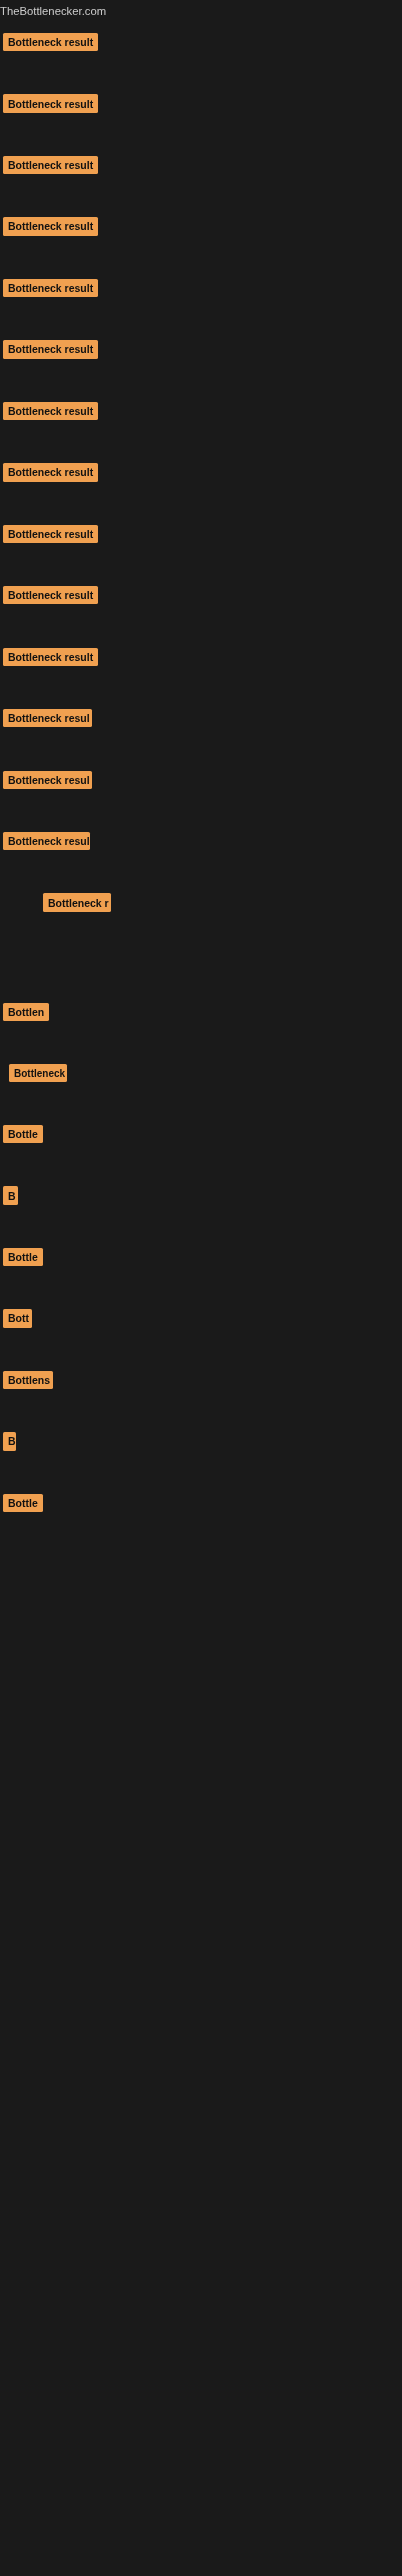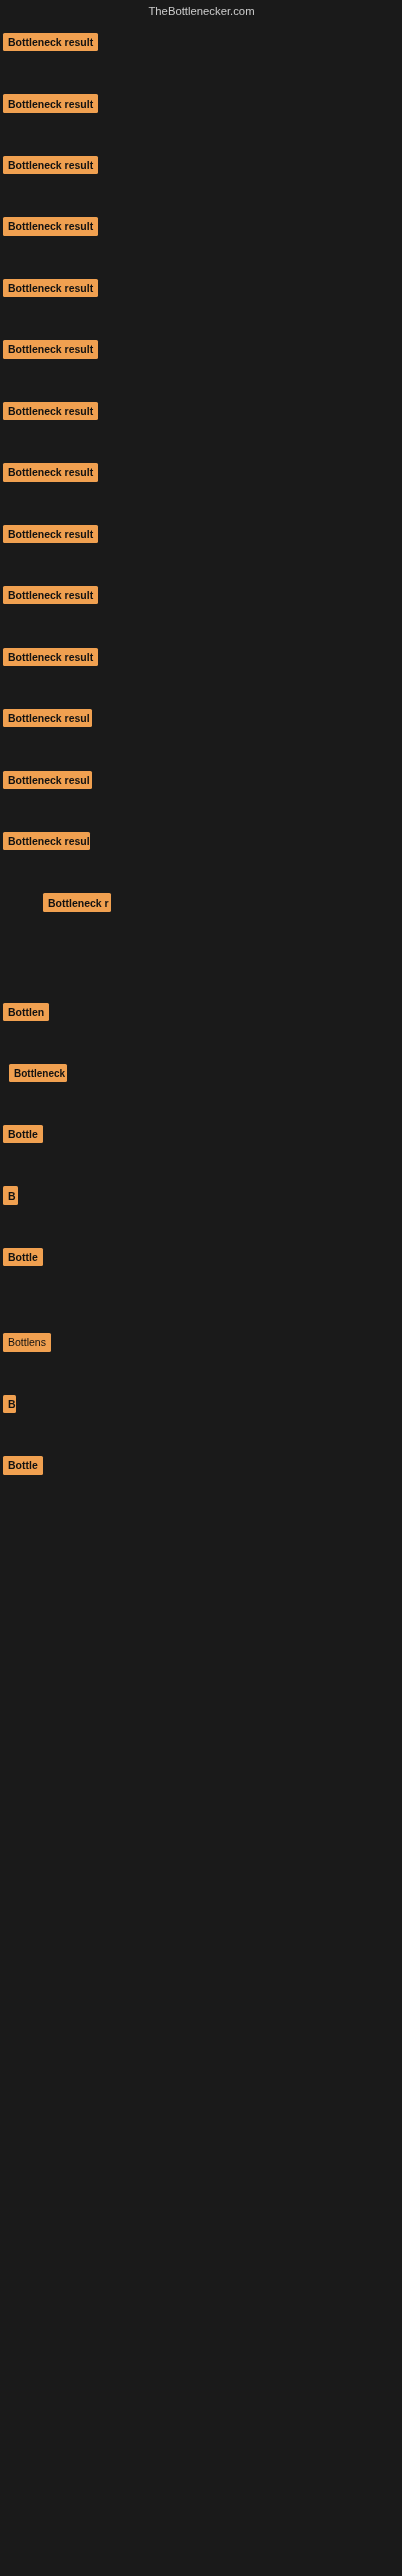--- a/index.html
+++ b/index.html
@@ -17,7 +17,6 @@
     }
 
     .site-title {
-      text-align: center;
       color: #cccccc;
       font-size: 11.3px;
       padding: 4.8px 0;

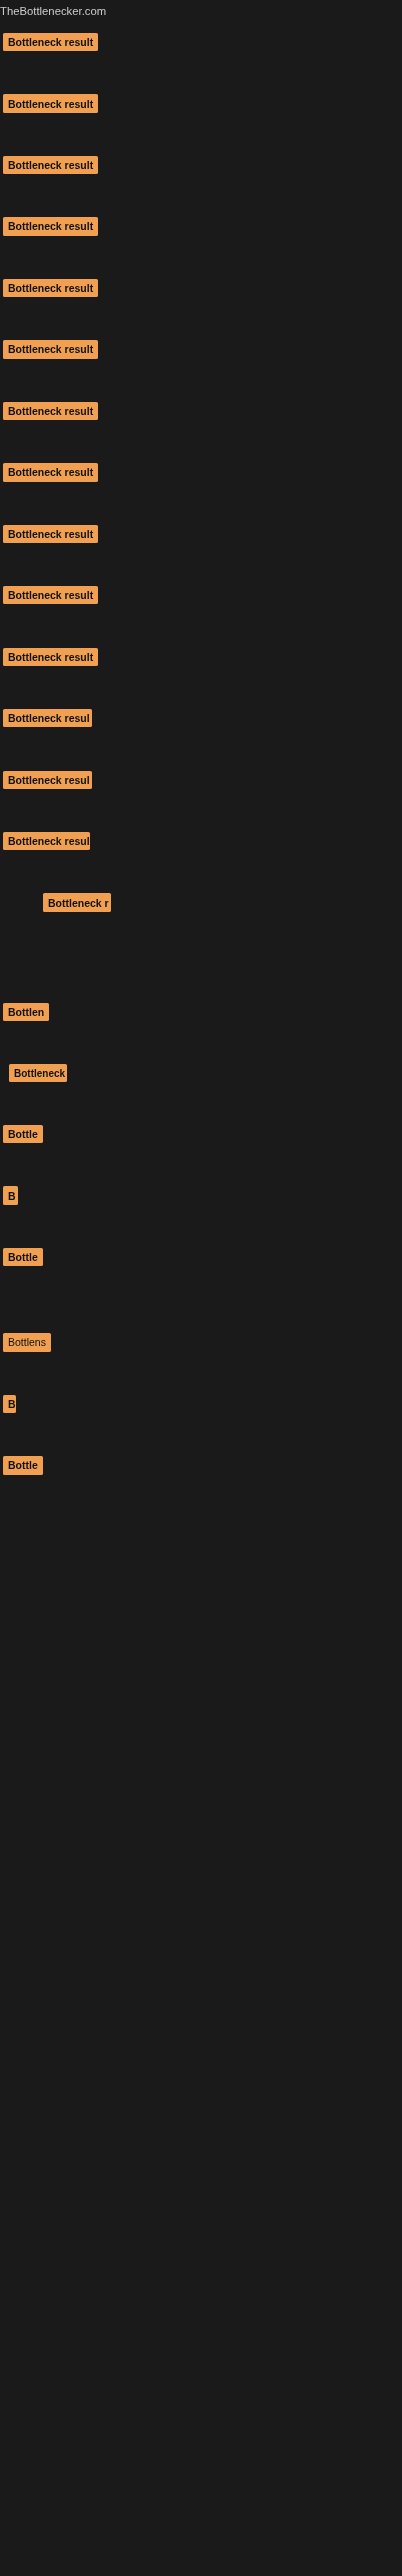--- a/index.html
+++ b/index.html
@@ -71,6 +71,7 @@
     <div style="height: 24px;"></div>
     <div style="padding: 11.3px 3.2px 4.8px;"><div style="background-color: rgb(240, 160, 80); color: rgb(17, 17, 17); font-size: 10.5px; font-weight: bold; padding: 3.2px 4.8px; display: inline-block; border-radius: 1.6px; max-width: 40px; overflow: hidden; white-space: nowrap; text-overflow: clip;">Bottle</div></div>
     <div style="height: 24px;"></div>
+    <div style="padding: 11.3px 3.2px 4.8px;"><div style="background-color: rgb(240, 160, 80); color: rgb(17, 17, 17); font-size: 10.5px; font-weight: bold; padding: 3.2px 4.8px; display: inline-block; border-radius: 1.6px; max-width: 29px; overflow: hidden; white-space: nowrap; text-overflow: clip;">Bott</div></div>
     <div style="height: 24px;"></div>
     <div style="padding: 11.3px 3.2px 4.8px;"><div style="background-color: rgb(240, 160, 80); color: rgb(17, 17, 17); font-size: 10.5px; font-weight: normal; padding: 3.2px 4.8px; display: inline-block; border-radius: 1.6px; max-width: 50px; overflow: hidden; white-space: nowrap; text-overflow: clip;">Bottlens</div></div>
     <div style="height: 24px;"></div>

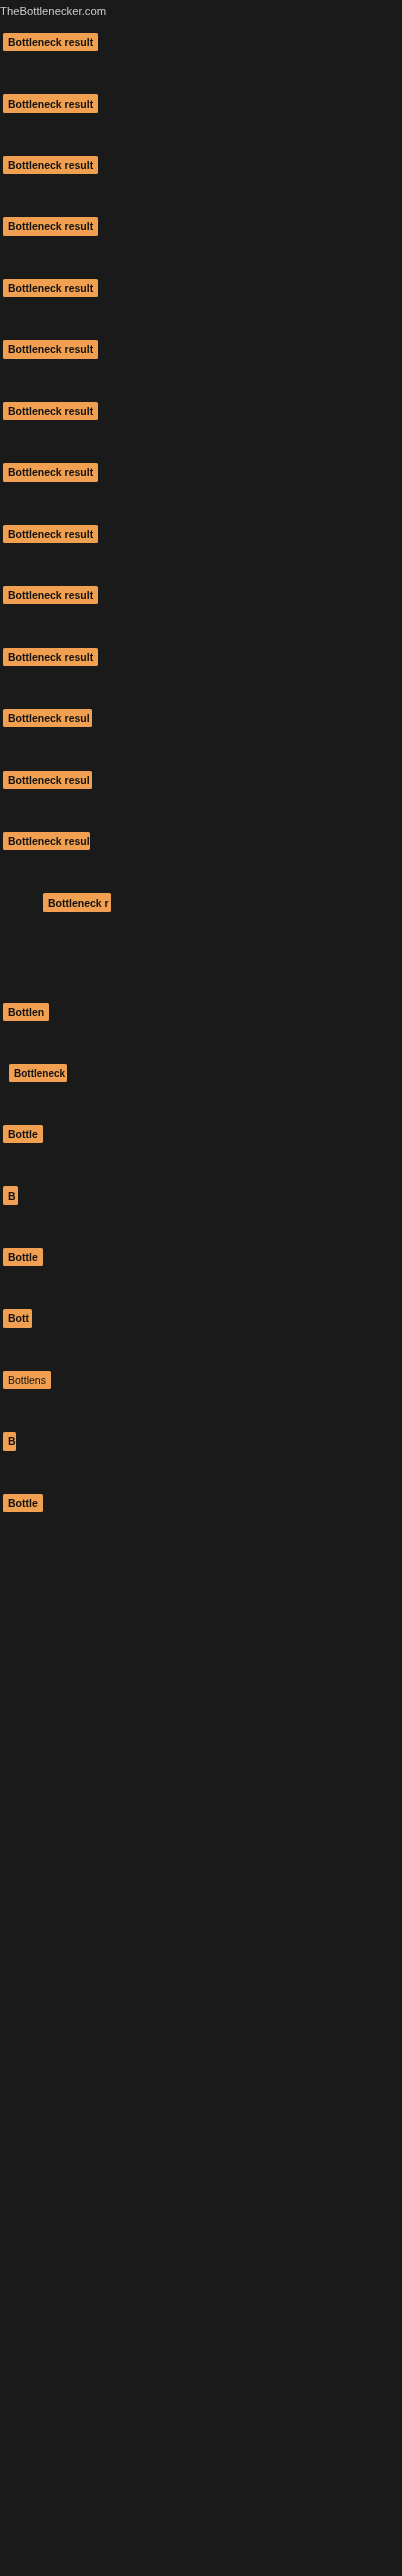--- a/index.html
+++ b/index.html
@@ -73,7 +73,7 @@
     <div style="height: 24px;"></div>
     <div style="padding: 11.3px 3.2px 4.8px;"><div style="background-color: rgb(240, 160, 80); color: rgb(17, 17, 17); font-size: 10.5px; font-weight: bold; padding: 3.2px 4.8px; display: inline-block; border-radius: 1.6px; max-width: 29px; overflow: hidden; white-space: nowrap; text-overflow: clip;">Bott</div></div>
     <div style="height: 24px;"></div>
-    <div style="padding: 11.3px 3.2px 4.8px;"><div style="background-color: rgb(240, 160, 80); color: rgb(17, 17, 17); font-size: 10.5px; font-weight: normal; padding: 3.2px 4.8px; display: inline-block; border-radius: 1.6px; max-width: 50px; overflow: hidden; white-space: nowrap; text-overflow: clip;">Bottlens</div></div>
+    <div style="padding: 11.3px 3.2px 4.8px;"><div style="background-color: rgb(240, 160, 80); color: rgb(17, 17, 17); font-size: 10.5px; font-weight: bold; padding: 3.2px 4.8px; display: inline-block; border-radius: 1.6px; max-width: 50px; overflow: hidden; white-space: nowrap; text-overflow: clip;">Bottlens</div></div>
     <div style="height: 24px;"></div>
     <div style="padding: 11.3px 3.2px 4.8px;"><div style="background-color: rgb(240, 160, 80); color: rgb(17, 17, 17); font-size: 10.5px; font-weight: bold; padding: 3.2px 4.8px; display: inline-block; border-radius: 1.6px; max-width: 13px; overflow: hidden; white-space: nowrap; text-overflow: clip;">B</div></div>
     <div style="height: 24px;"></div>

